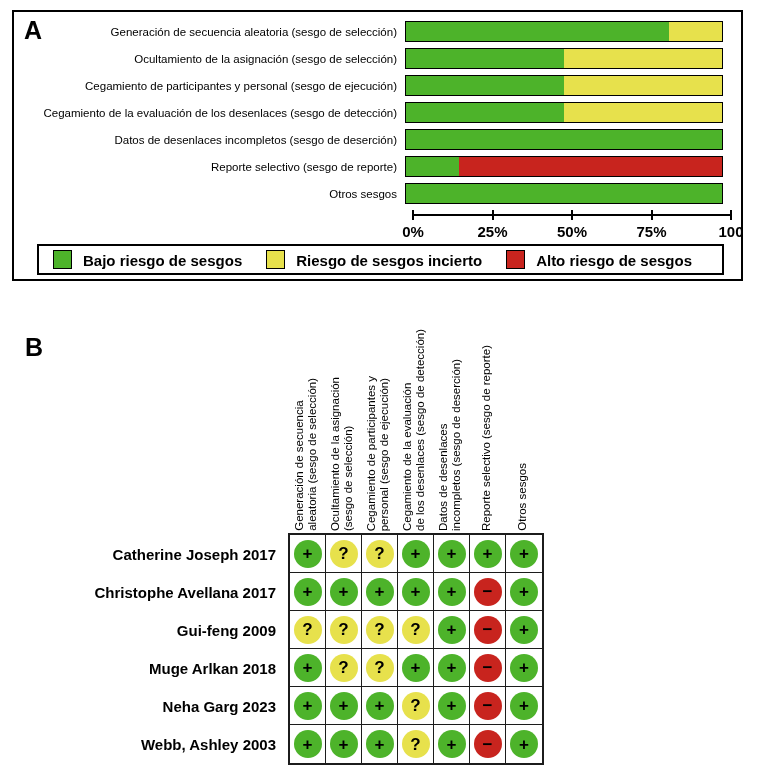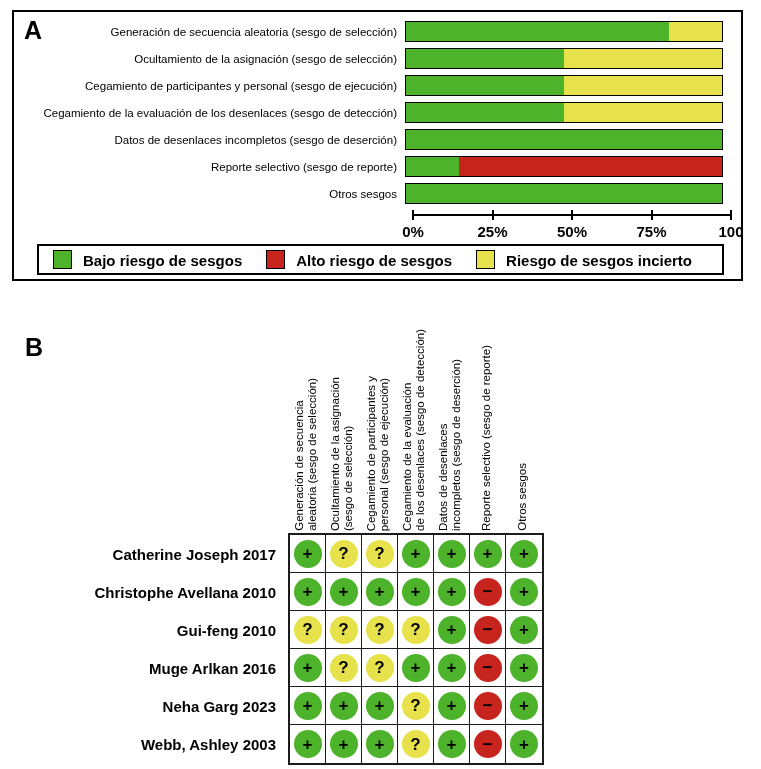--- a/index.html
+++ b/index.html
@@ -135,12 +135,12 @@
           <div class="legend-label">Bajo riesgo de sesgos</div>
         </div>
         <div class="legend-item">
+          <div class="legend-swatch" style="background: rgb(231, 225, 76);"></div>
+          <div class="legend-label">Riesgo de sesgos incierto</div>
+        </div>
+        <div class="legend-item">
           <div class="legend-swatch" style="background: rgb(200, 36, 30);"></div>
           <div class="legend-label">Alto riesgo de sesgos</div>
-        </div>
-        <div class="legend-item">
-          <div class="legend-swatch" style="background: rgb(231, 225, 76);"></div>
-          <div class="legend-label">Riesgo de sesgos incierto</div>
         </div>
       </div>
   </section>

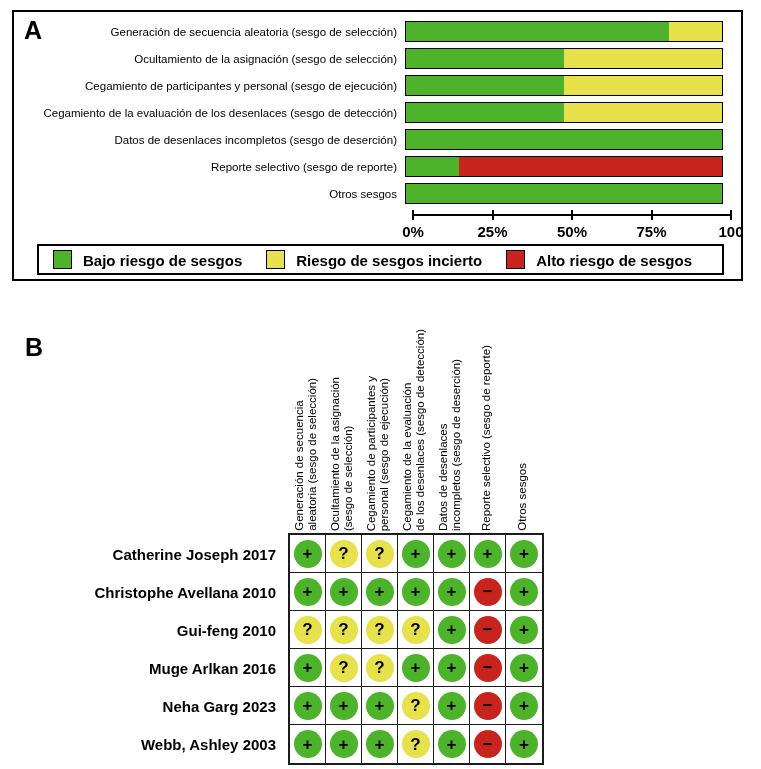--- a/index.html
+++ b/index.html
@@ -177,7 +177,7 @@
       </div>
     <div id="rowLabels">
         <div class="row-label">Catherine Joseph 2017</div>
-        <div class="row-label">Christophe Avellana 2010</div>
+        <div class="row-label">Christophe Avellana 2017</div>
         <div class="row-label">Gui-feng 2010</div>
         <div class="row-label">Muge Arlkan 2016</div>
         <div class="row-label">Neha Garg 2023</div>

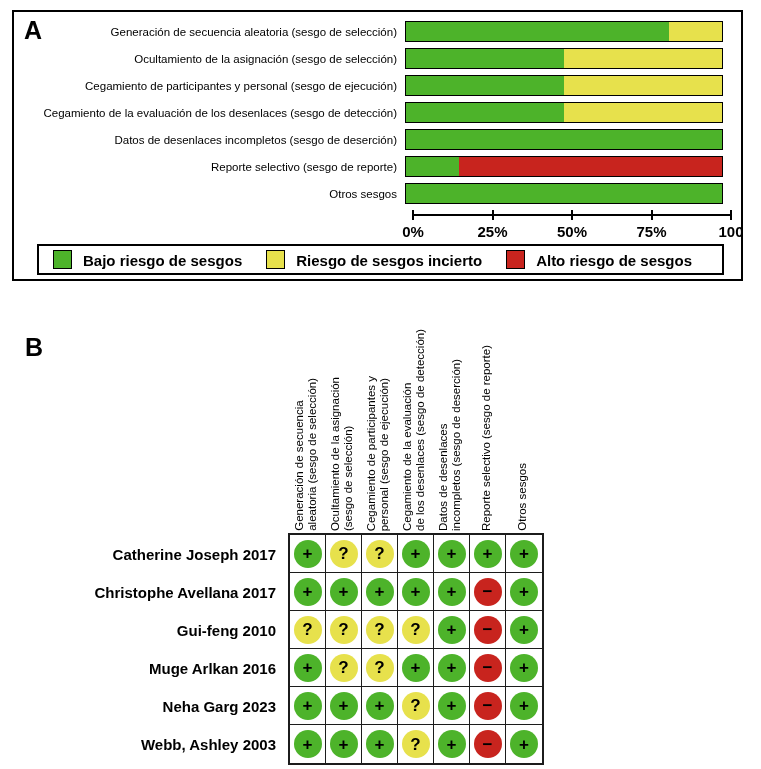--- a/index.html
+++ b/index.html
@@ -178,7 +178,7 @@
     <div id="rowLabels">
         <div class="row-label">Catherine Joseph 2017</div>
         <div class="row-label">Christophe Avellana 2017</div>
-        <div class="row-label">Gui-feng 2010</div>
+        <div class="row-label">Gui-feng 2009</div>
         <div class="row-label">Muge Arlkan 2016</div>
         <div class="row-label">Neha Garg 2023</div>
         <div class="row-label">Webb, Ashley 2003</div>

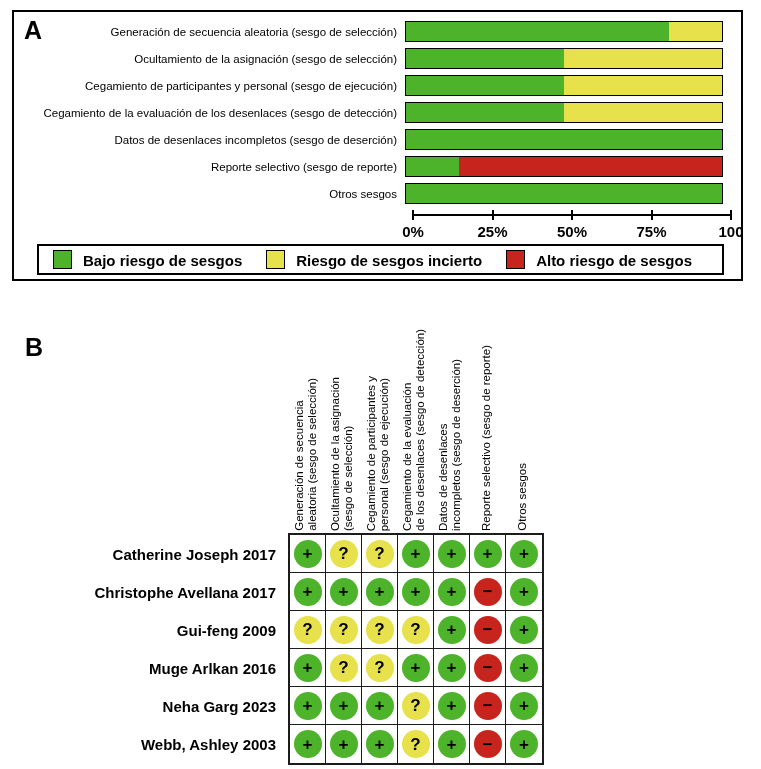--- a/index.html
+++ b/index.html
@@ -179,7 +179,7 @@
         <div class="row-label">Catherine Joseph 2017</div>
         <div class="row-label">Christophe Avellana 2017</div>
         <div class="row-label">Gui-feng 2009</div>
-        <div class="row-label">Muge Arlkan 2016</div>
+        <div class="row-label">Muge Arlkan 2018</div>
         <div class="row-label">Neha Garg 2023</div>
         <div class="row-label">Webb, Ashley 2003</div>
       </div>

